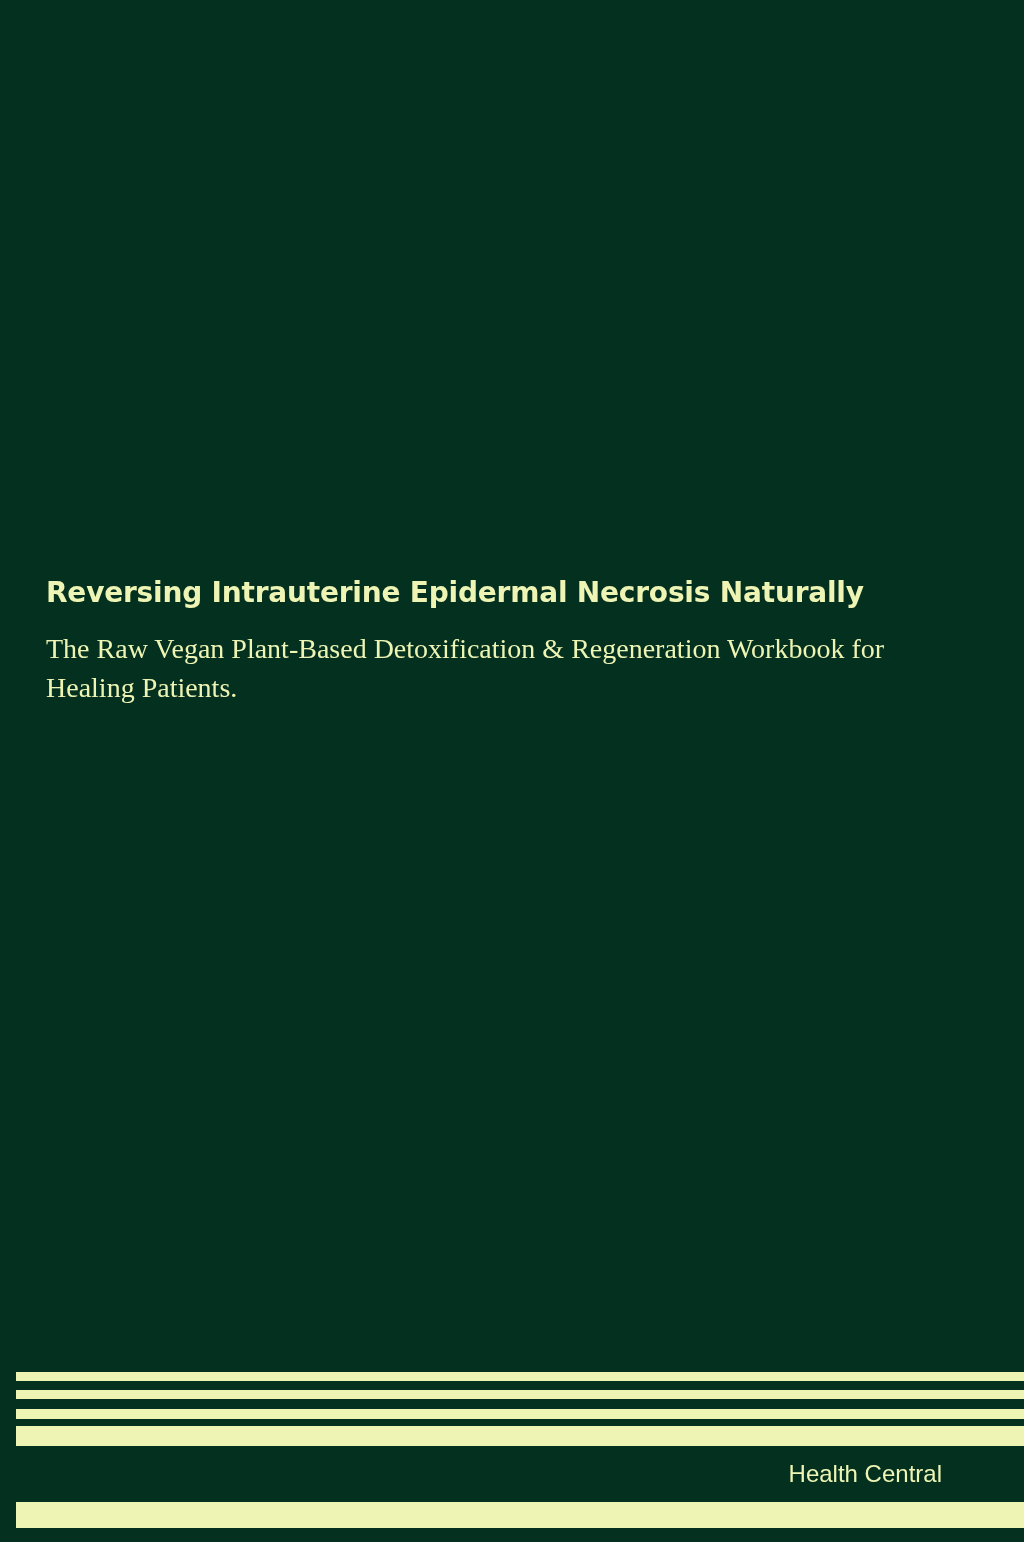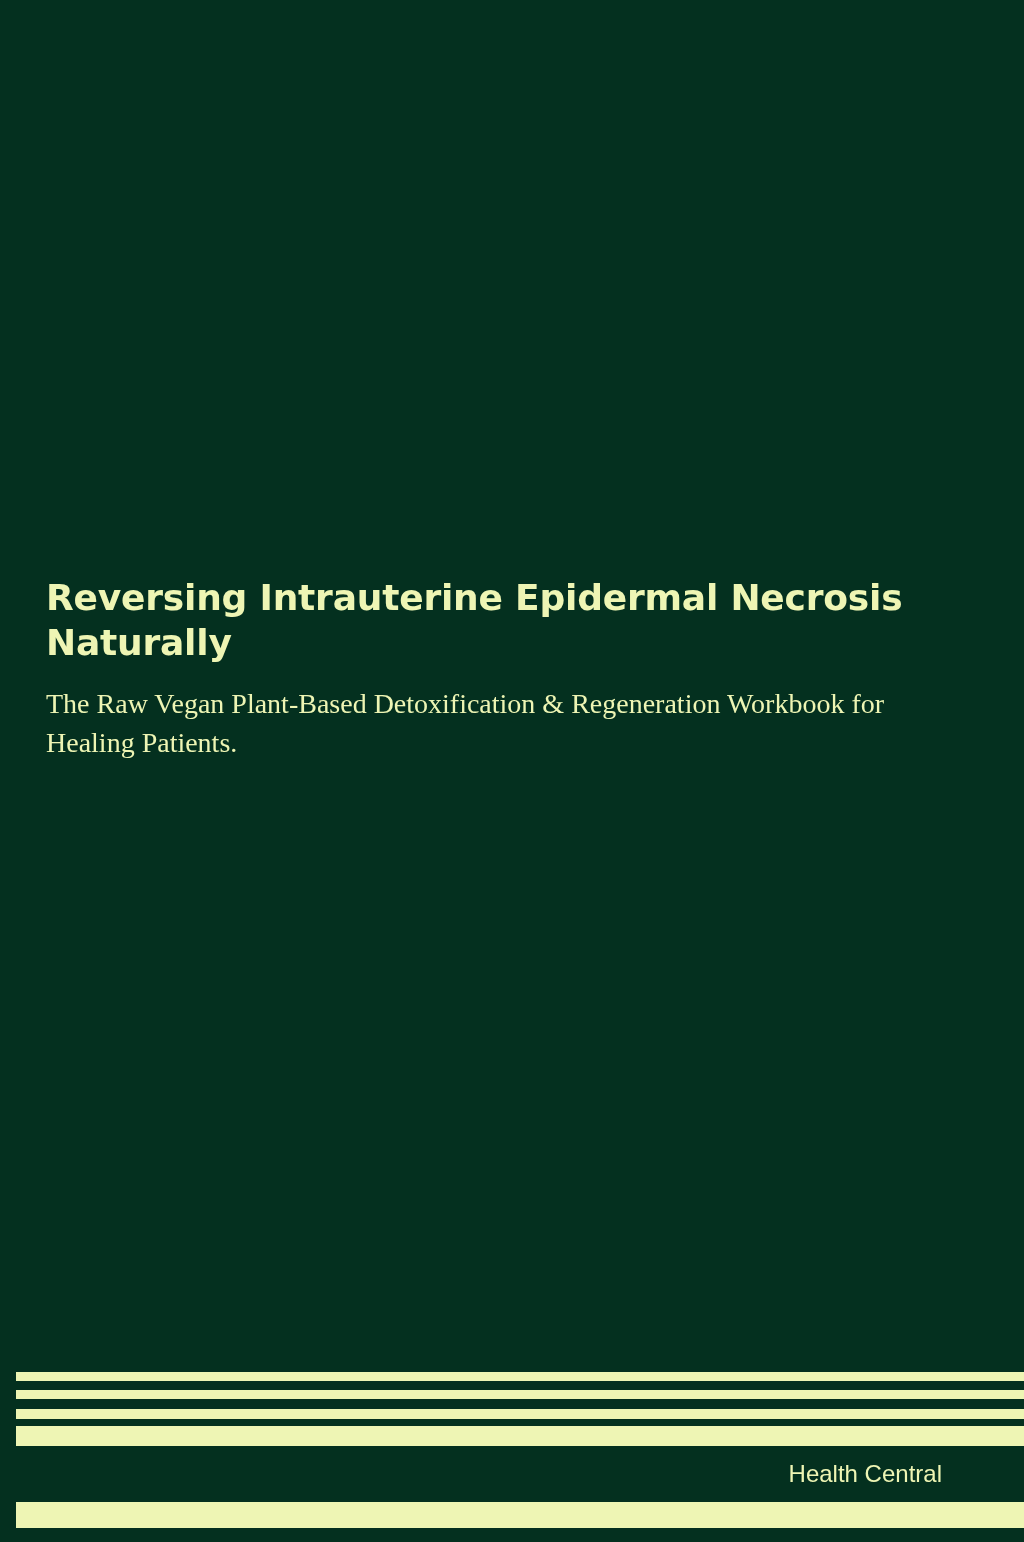--- a/index.html
+++ b/index.html
@@ -30,7 +30,7 @@
   .book-title {
     font-family: "DejaVu Sans", sans-serif;
     font-weight: bold;
-    font-size: 36px;
+    font-size: 28px;
     line-height: 1.25;
     color: #eef5b4;
     letter-spacing: -0.2px;

